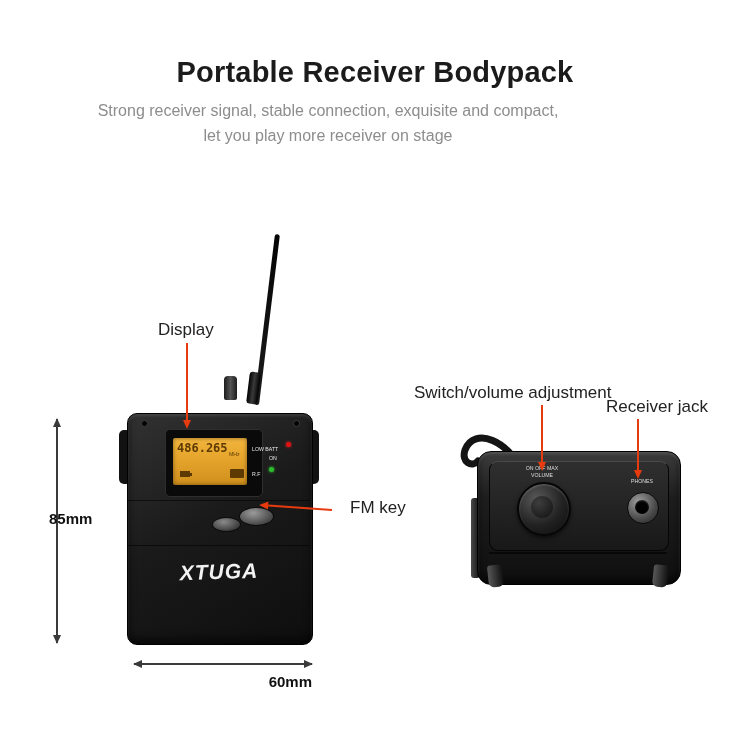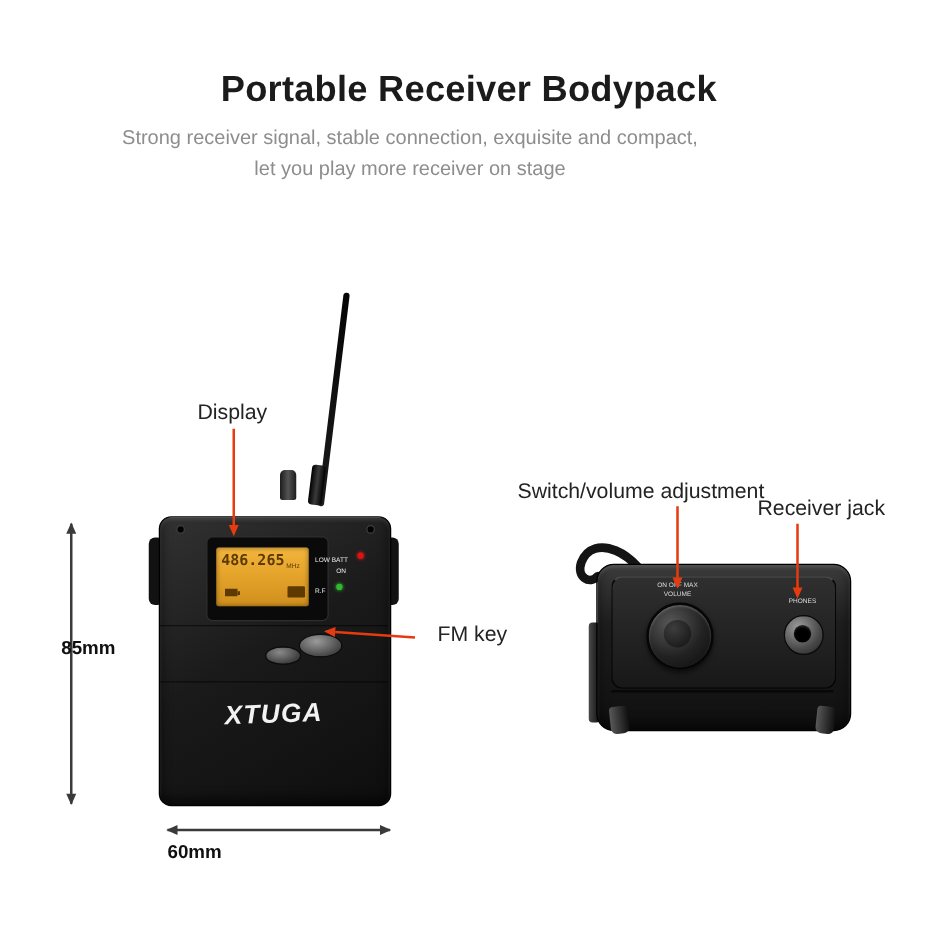--- a/index.html
+++ b/index.html
@@ -154,7 +154,7 @@
     <span class="dh-left"></span>
     <span class="dh-right"></span>
   </div>
-  <div class="abs dim-label" style="left:134px;top:673px;width:178px;text-align:left;">60mm</div>
+  <div class="abs dim-label" style="left:134px;top:673px;width:178px;text-align:right;">60mm</div>
 
   <div class="abs ann" style="left:158px;top:320px;">Display</div>
   <div class="abs arrow-v" style="left:186px;top:343px;height:78px;">

